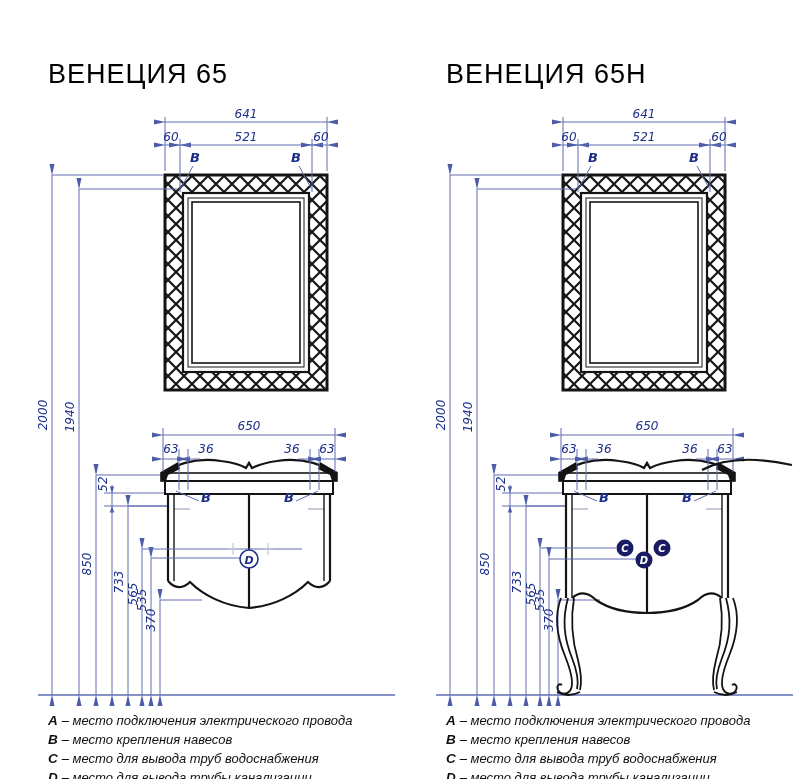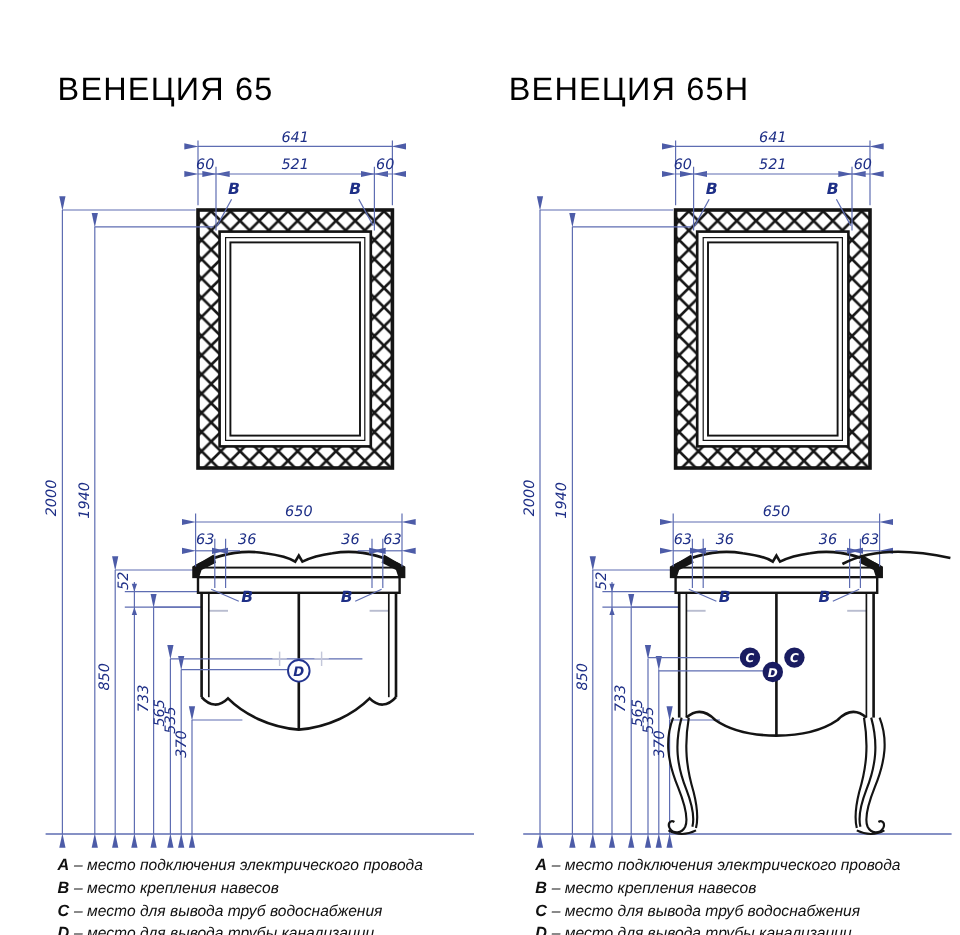--- a/index.html
+++ b/index.html
@@ -6,7 +6,7 @@
   .page{position:relative;width:800px;height:779px;background:#fff;overflow:hidden;
         font-family:"Liberation Sans",sans-serif;margin-top:32px;}
   .title{position:absolute;top:27px;font-size:27px;font-weight:400;letter-spacing:1px;color:#000;}
-  .title.l{left:48px;} .title.r{left:424px;}
+  .title.l{left:48px;} .title.r{left:446px;}
   .drawing{position:absolute;left:0;top:0;}
   .legend{position:absolute;top:679px;width:370px;color:#101010;font-style:italic;}
   .legend.l{left:48px;} .legend.r{left:446px;}

